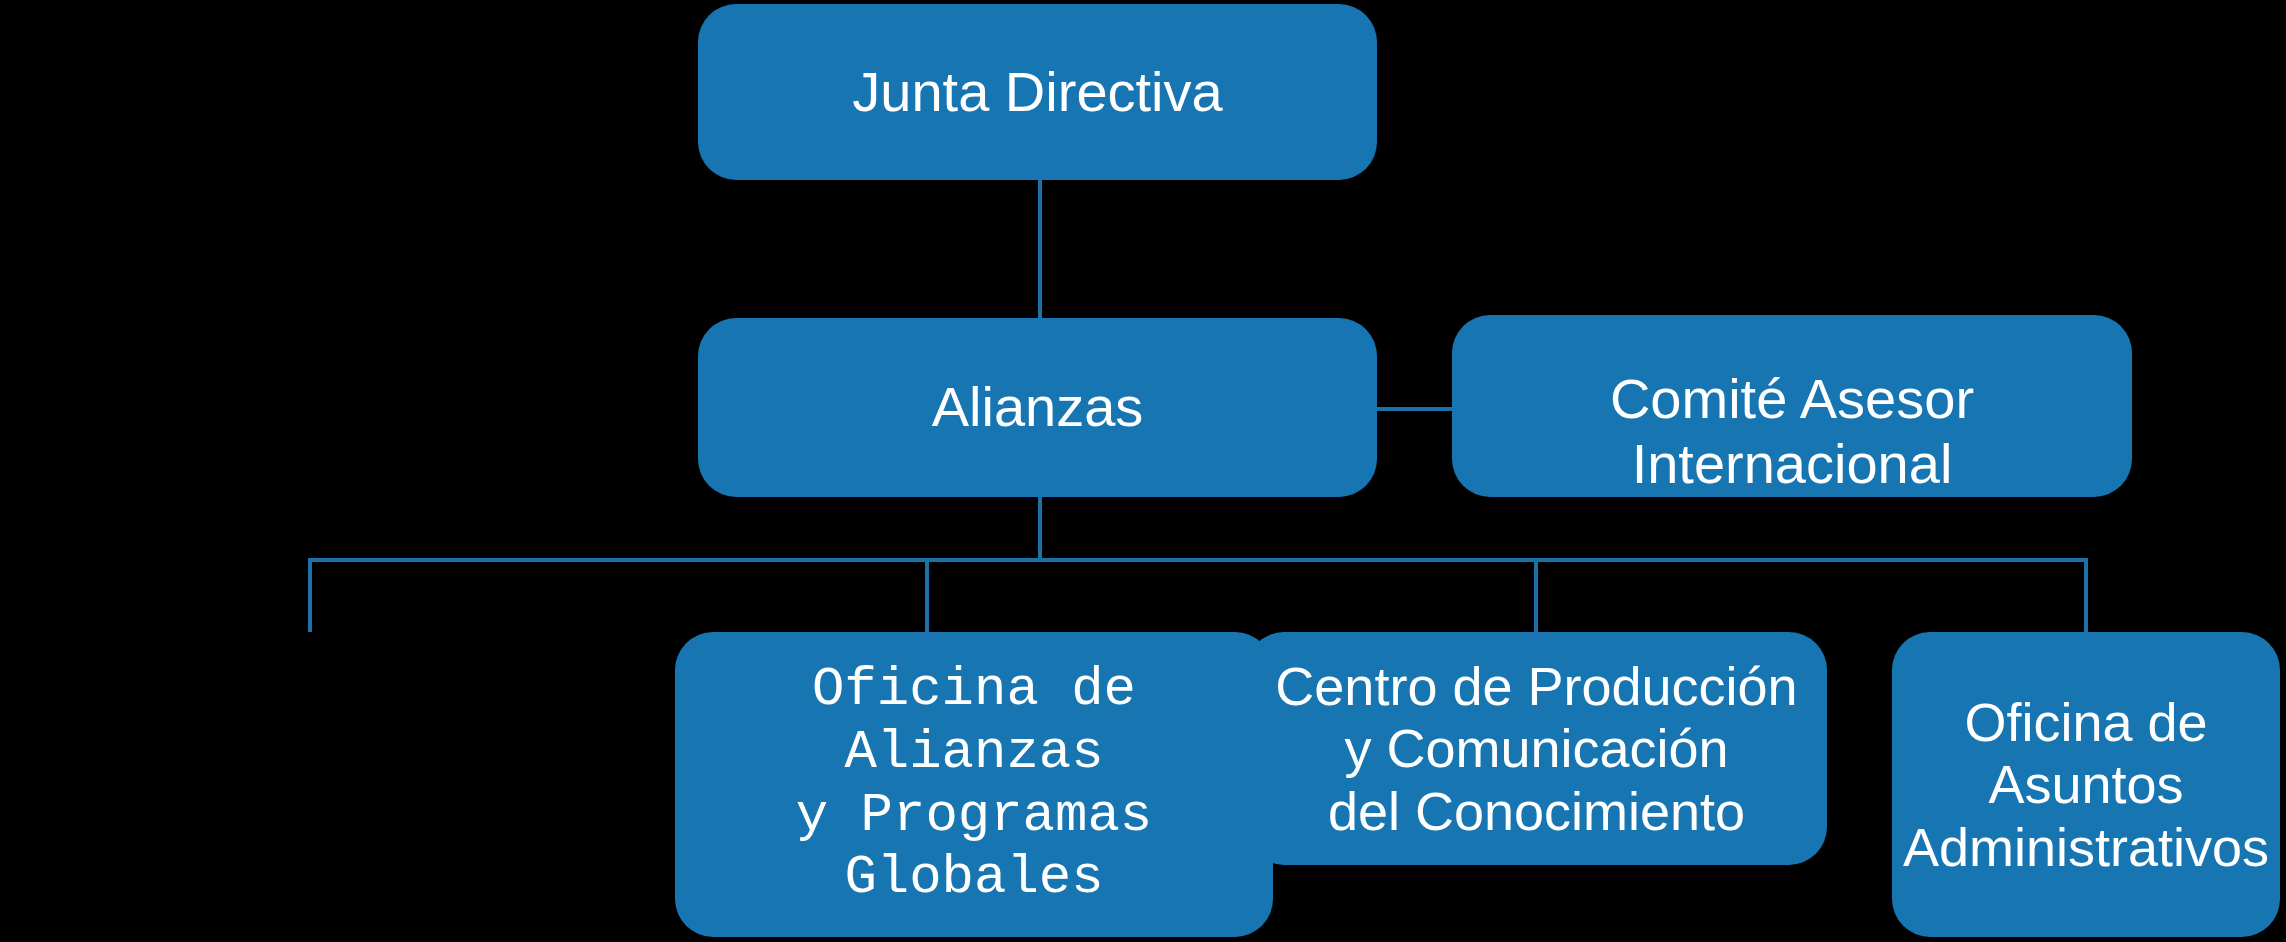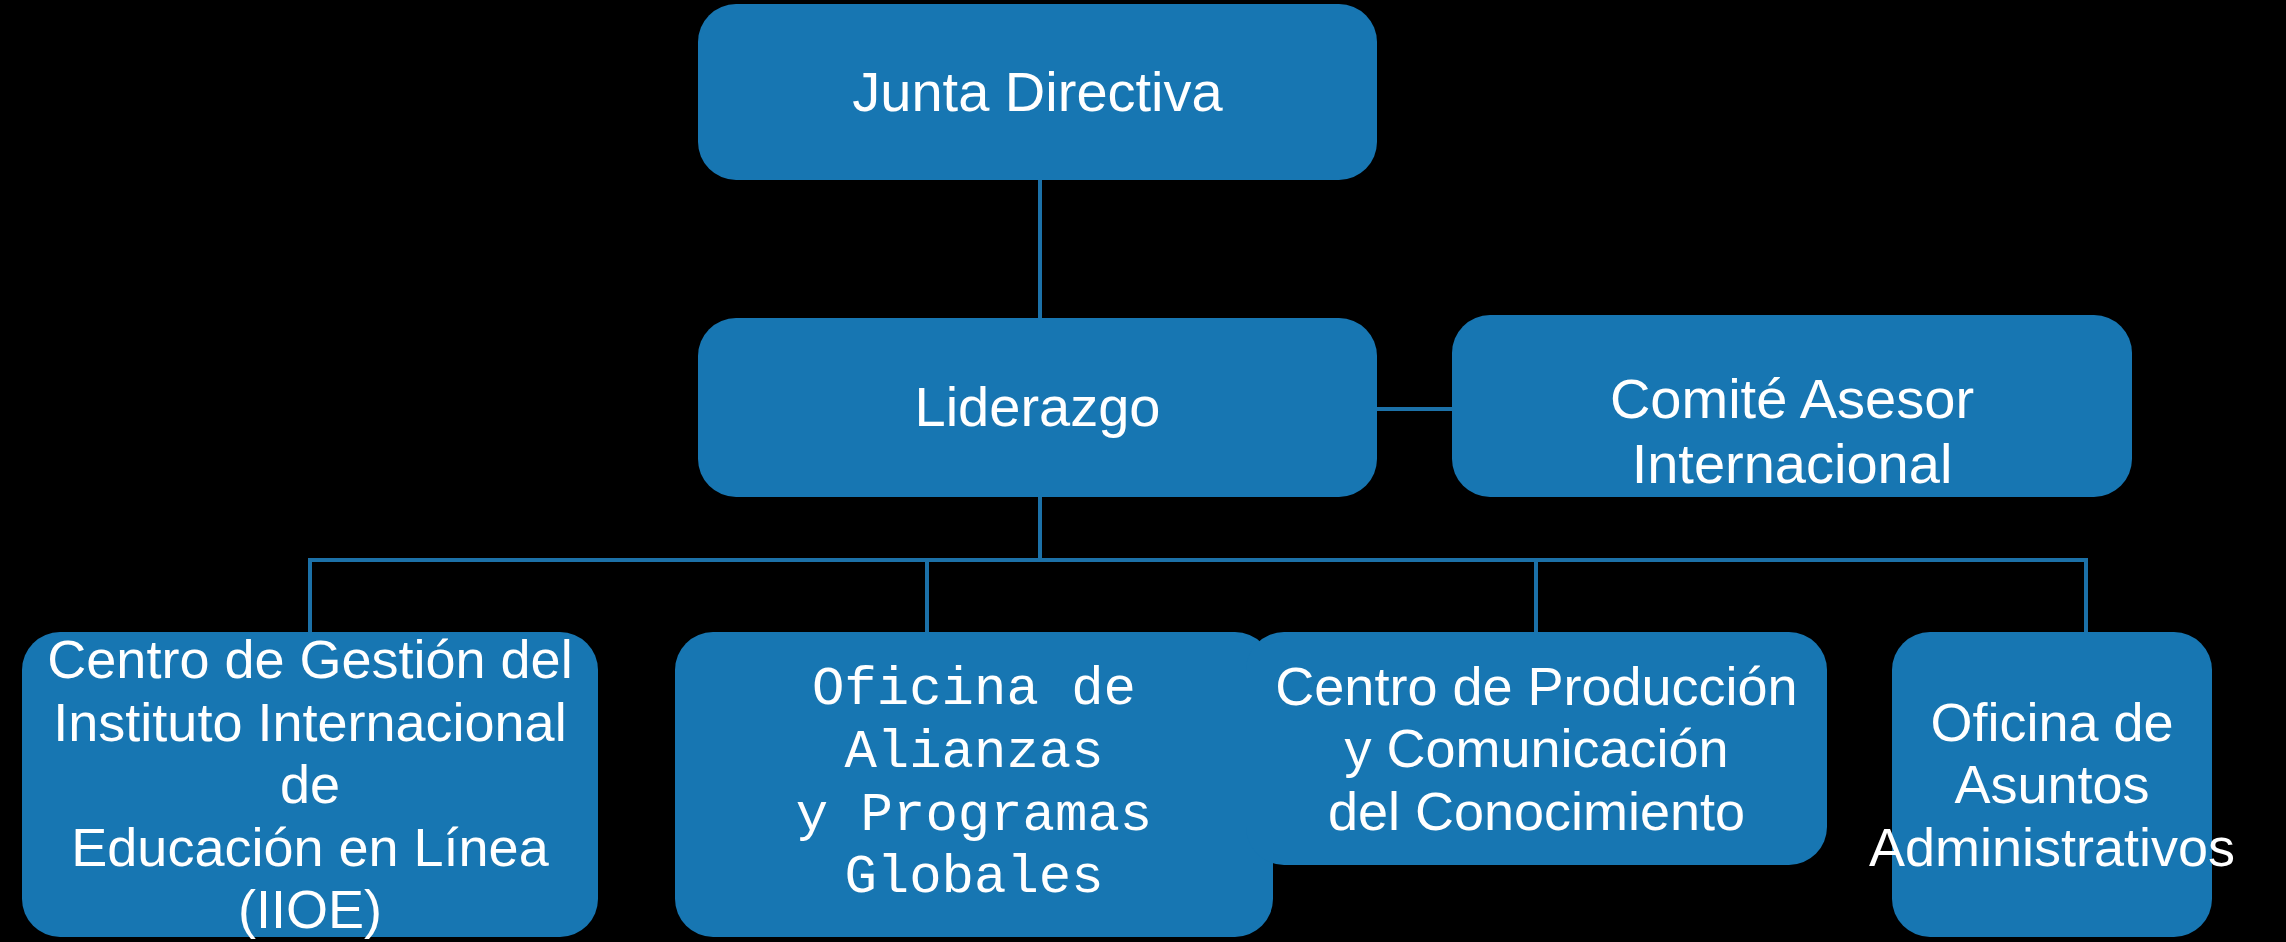--- a/index.html
+++ b/index.html
@@ -79,7 +79,7 @@
   </div>
 
   <div class="node lvl-top node-liderazgo">
-    <span class="node-label">Liderazgo</span>
+    <span class="node-label">Alianzas</span>
   </div>
 
   <div class="node lvl-top node-comite">

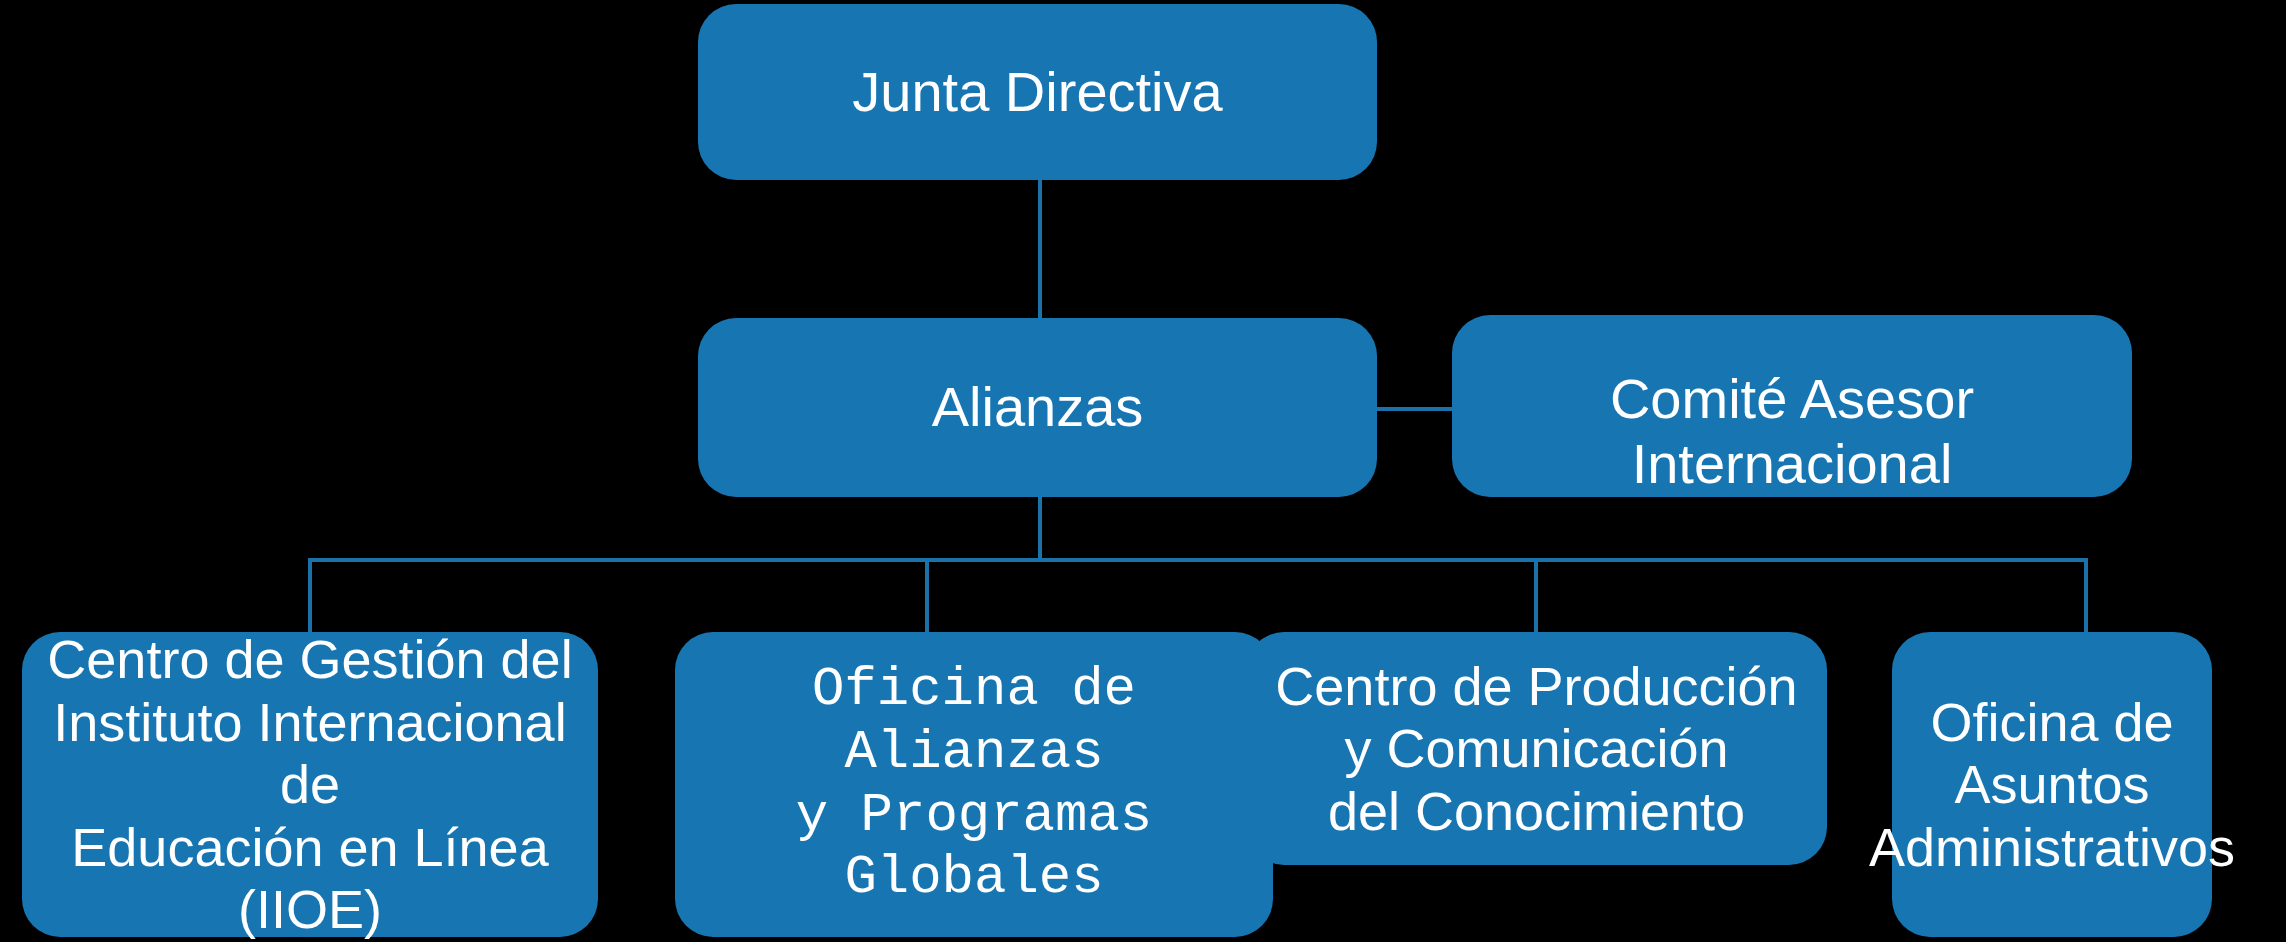--- a/index.html
+++ b/index.html
@@ -87,12 +87,6 @@
 Internacional</span>
   </div>
 
-  <div class="node lvl-bottom node-iioe">
-    <span class="node-label">Centro de Gestión del
-Instituto Internacional de
-Educación en Línea
-(IIOE)</span>
-  </div>
 
   <div class="node lvl-bottom node-alianzas">
     <span class="node-label">Oficina de Alianzas

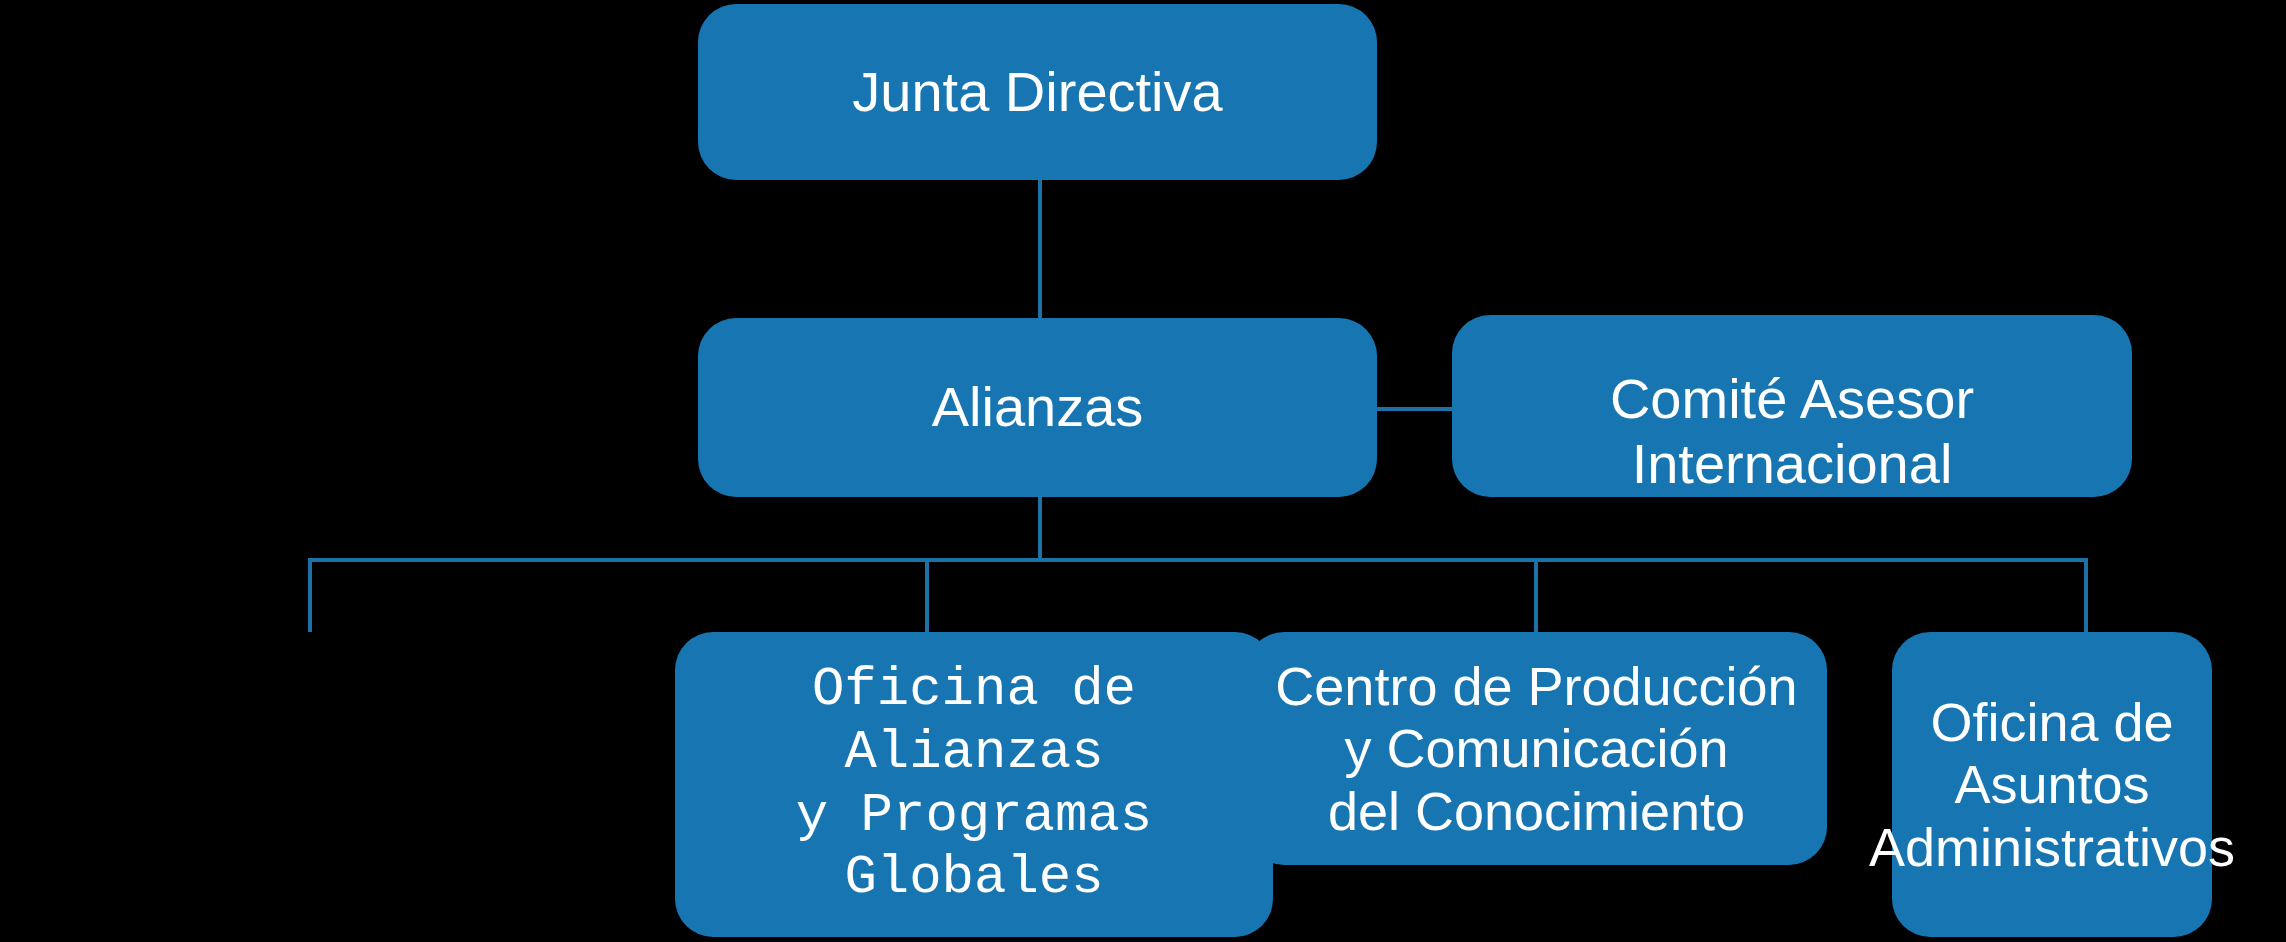--- a/index.html
+++ b/index.html
@@ -48,7 +48,7 @@
   .node-iioe             { left: 22px;   top: 632px; width: 576px; height: 305px; }
   .node-alianzas         { left: 675px;  top: 632px; width: 598px; height: 305px; font-family: Liberation Mono, monospace; }
   .node-produccion       { left: 1246px; top: 632px; width: 581px; height: 233px; }
-  .node-administrativos  { left: 1892px; top: 632px; width: 320px; height: 305px; }
+  .node-administrativos  { left: 1892px; top: 632px; width: 388px; height: 305px; }
 
   
   .c-junta-liderazgo     { left: 1038px; top: 180px; width: 4px;    height: 138px; }

